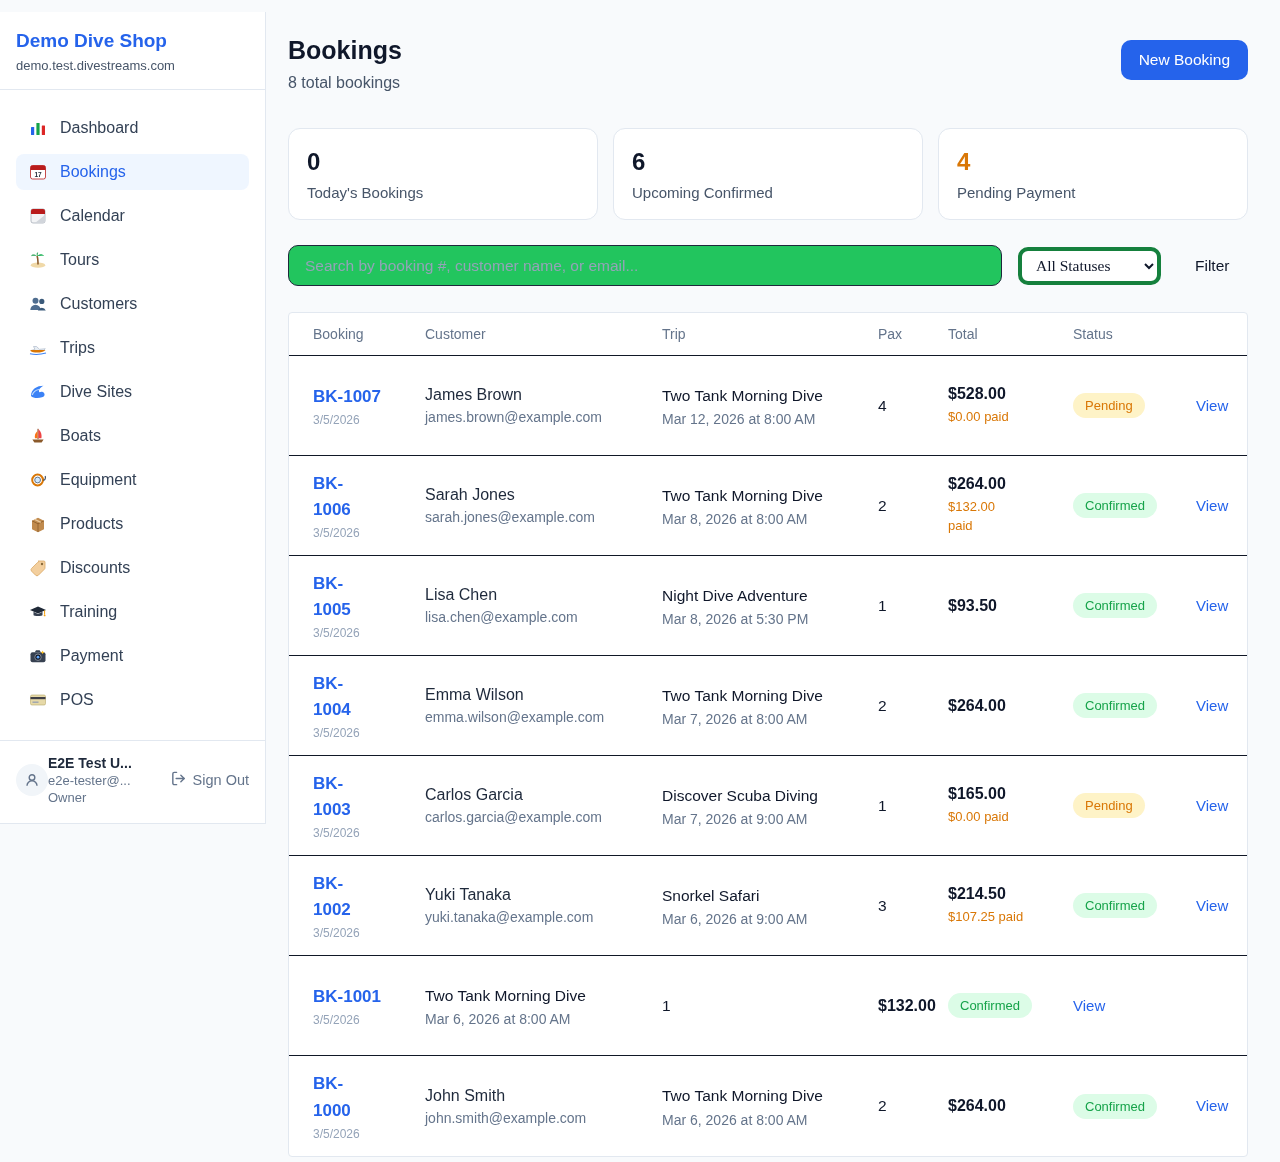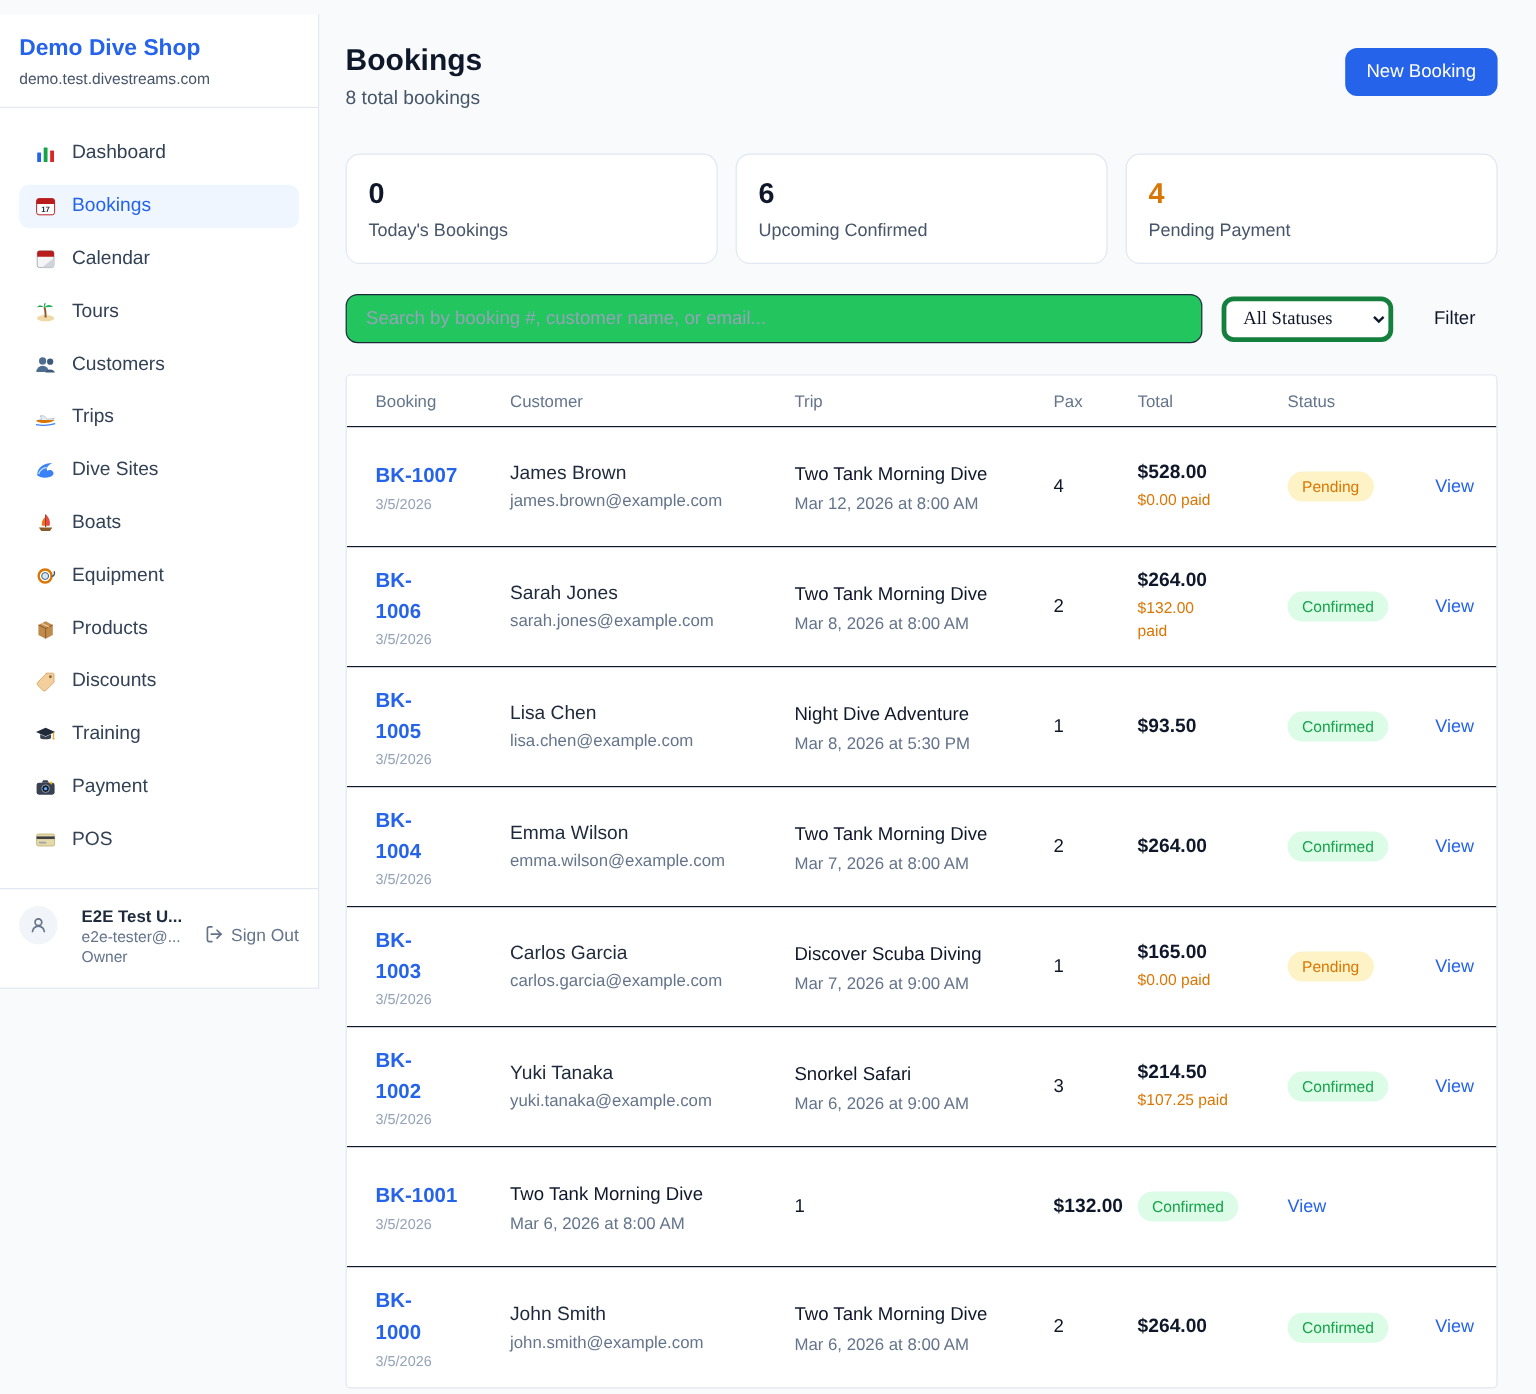--- a/index.html
+++ b/index.html
@@ -48,7 +48,7 @@
   .sidebar-footer {
     border-top: 1px solid var(--border);
     padding: 14px 16px 18px;
-    display: flex; gap: 20px;
+    display: flex; align-items: center; gap: 0;
   }
   .avatar {
     width: 32px; height: 32px; border-radius: 50%;

